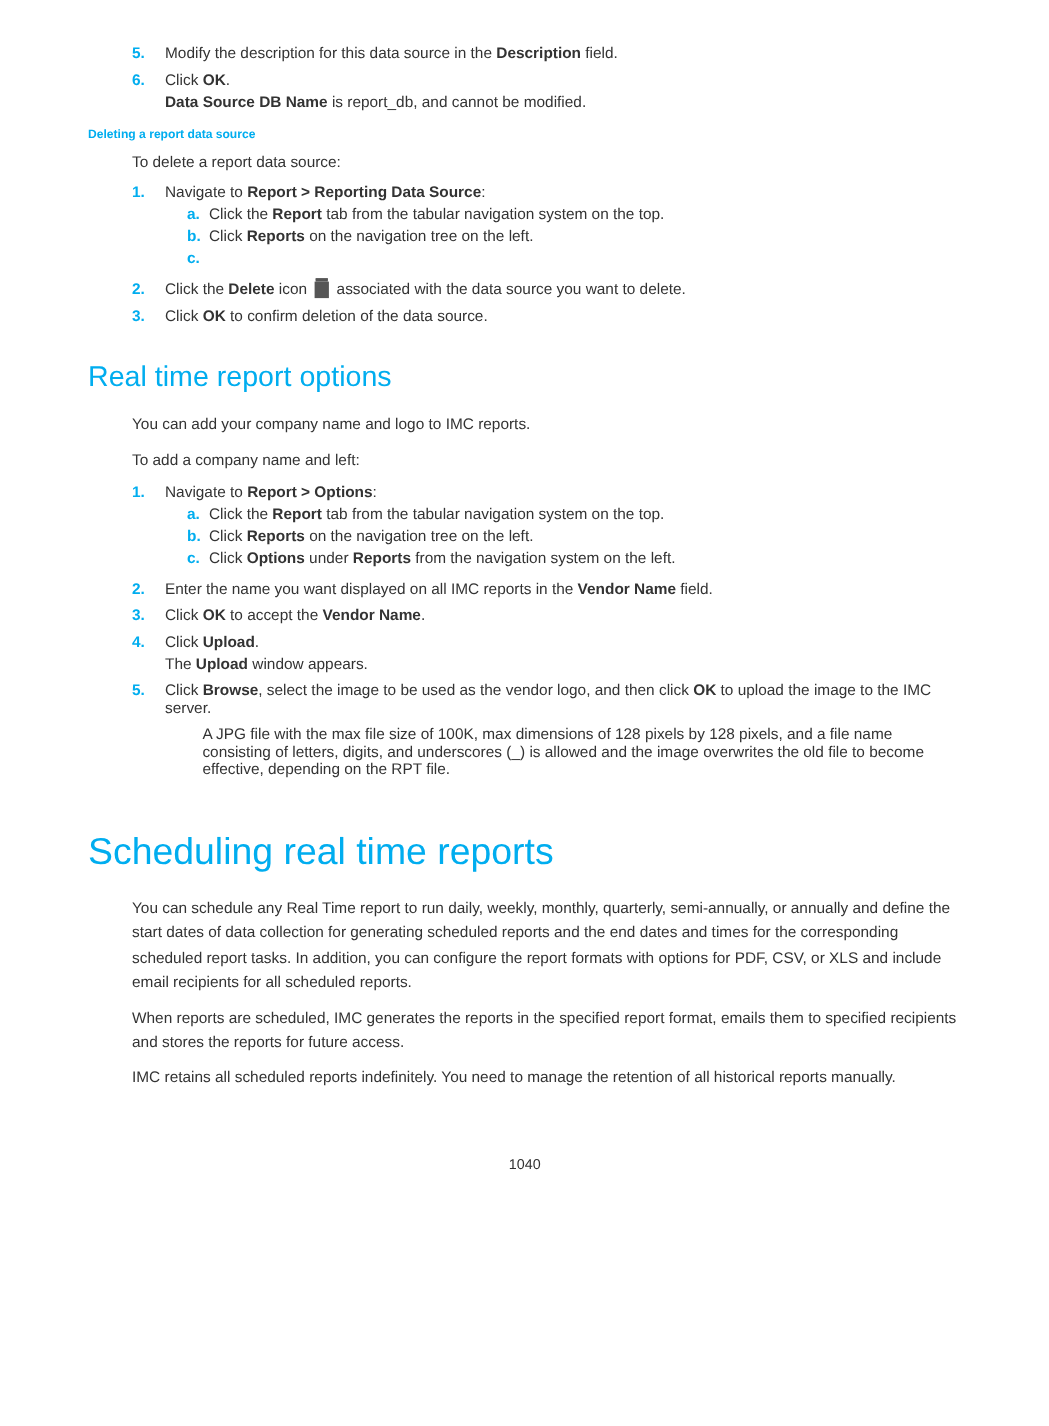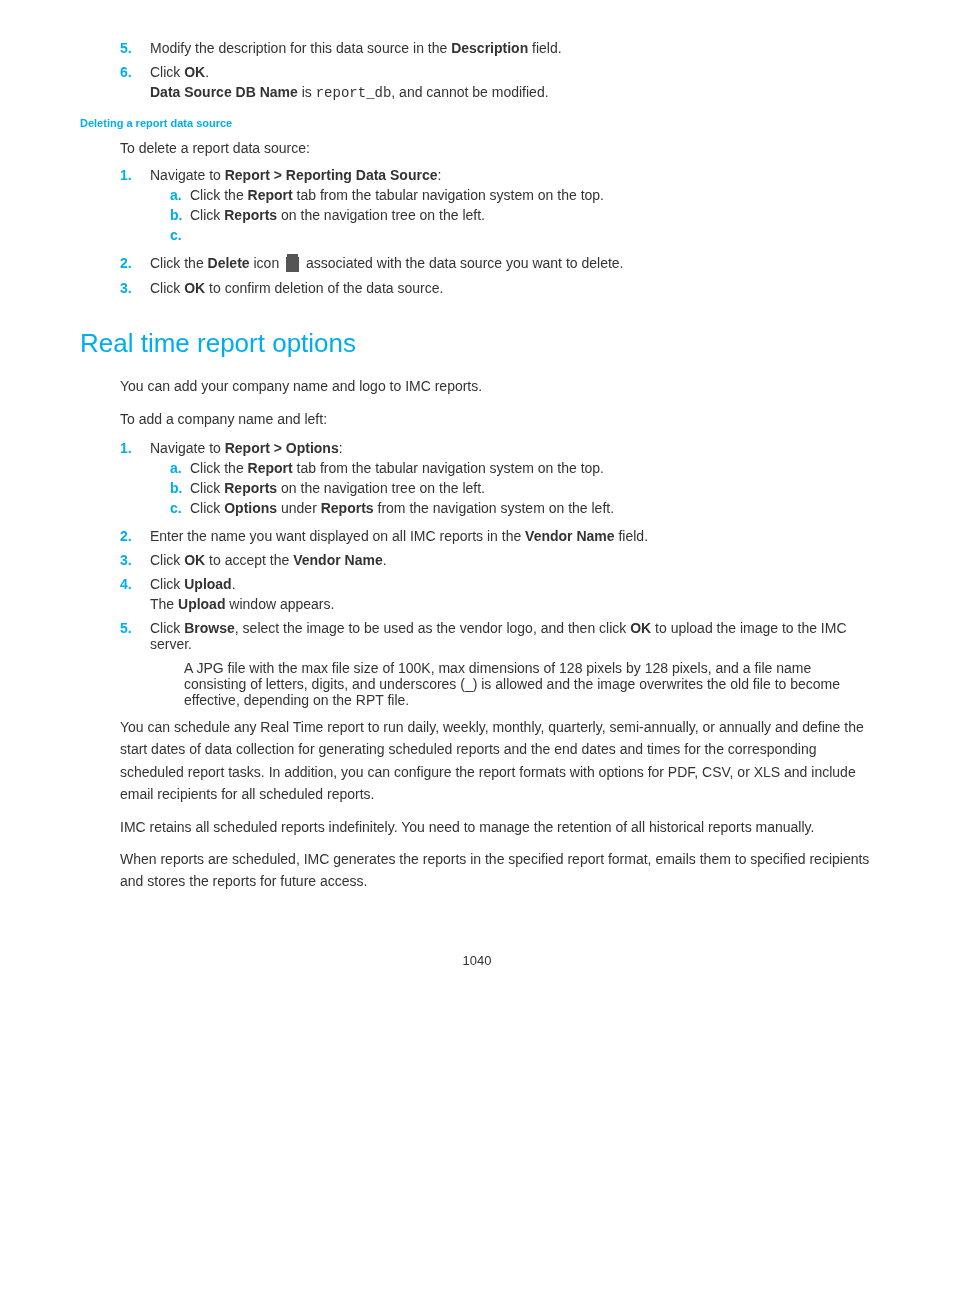--- a/index.html
+++ b/index.html
@@ -112,7 +112,7 @@
     }
 
     code {
-      font-family: Liberation Mono, monospace;
+      font-family: Liberation Sans, sans-serif;
     }
   </style>
 </head>

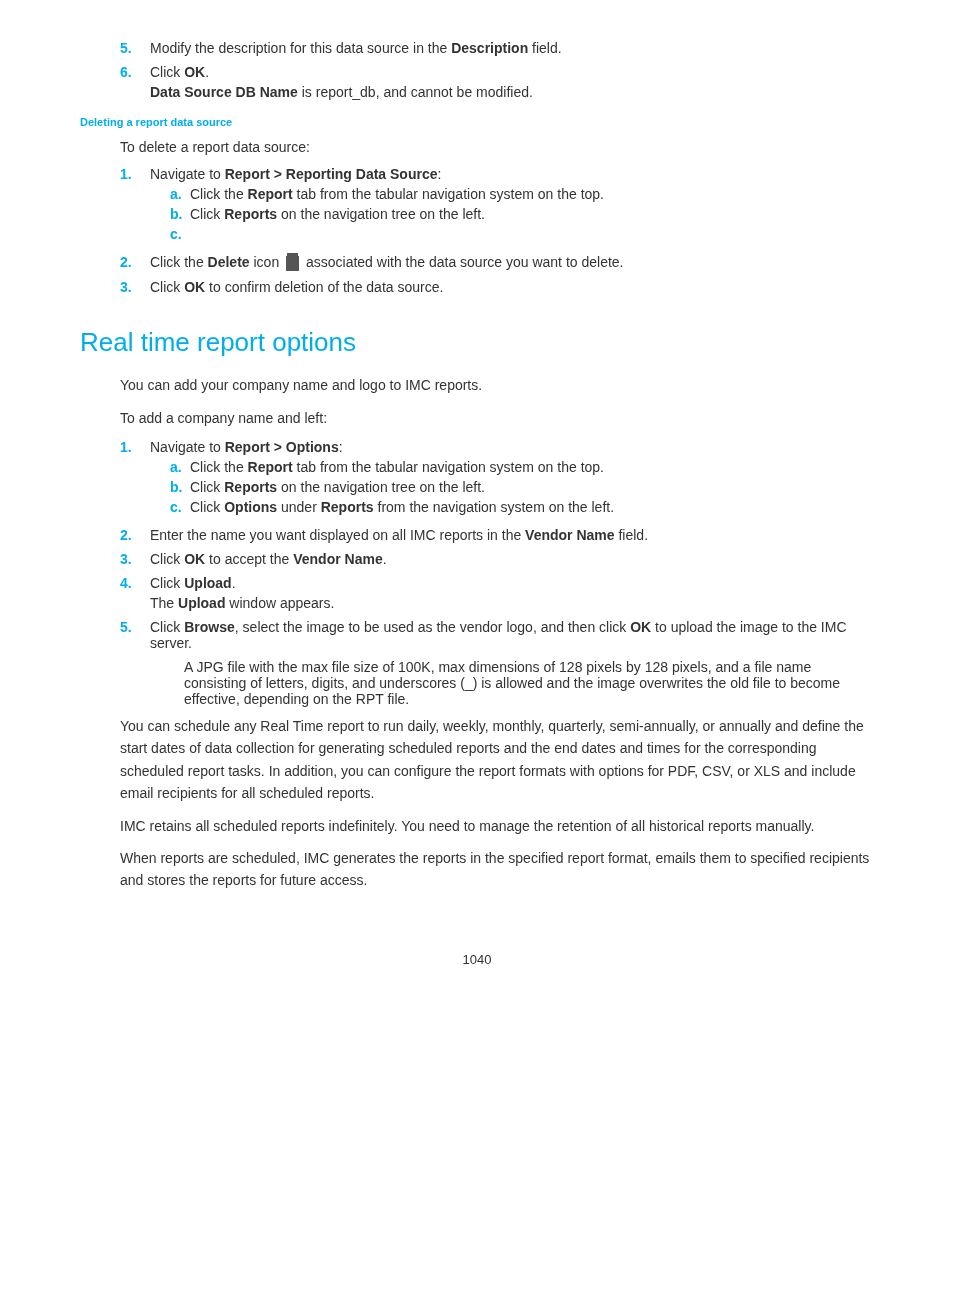--- a/index.html
+++ b/index.html
@@ -244,6 +244,7 @@
     </div>
   </div>
 
+  <h1 class="section-heading-large">Scheduling real time reports</h1>
 
   <div class="numbered-list">
     <p class="para">You can schedule any Real Time report to run daily, weekly, monthly, quarterly, semi-annually, or annually and define the start dates of data collection for generating scheduled reports and the end dates and times for the corresponding scheduled report tasks. In addition, you can configure the report formats with options for PDF, CSV, or XLS and include email recipients for all scheduled reports.</p>

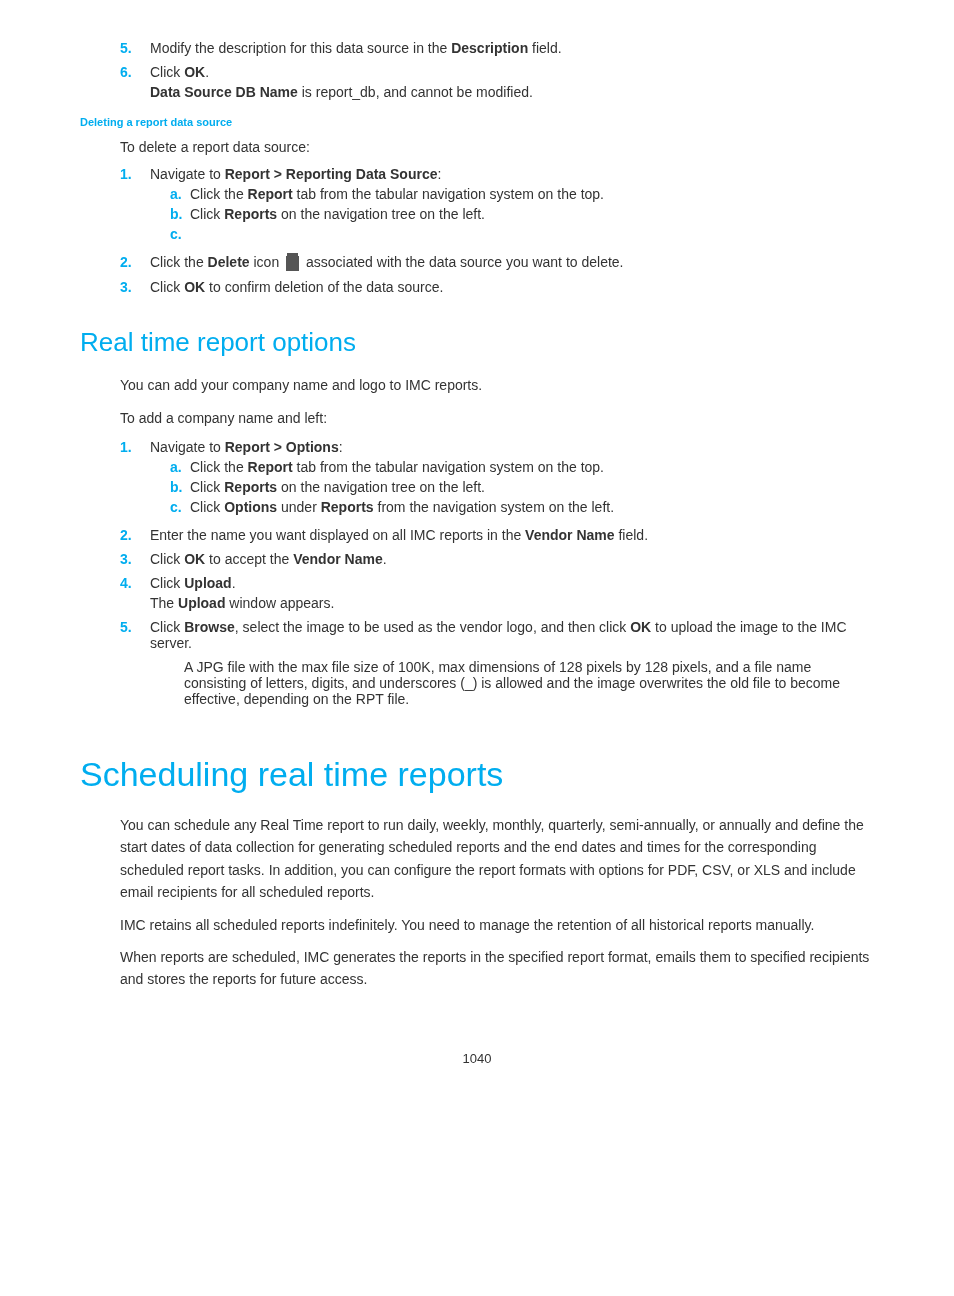--- a/index.html
+++ b/index.html
@@ -248,8 +248,8 @@
 
   <div class="numbered-list">
     <p class="para">You can schedule any Real Time report to run daily, weekly, monthly, quarterly, semi-annually, or annually and define the start dates of data collection for generating scheduled reports and the end dates and times for the corresponding scheduled report tasks. In addition, you can configure the report formats with options for PDF, CSV, or XLS and include email recipients for all scheduled reports.</p>
+    <p class="para">When reports are scheduled, IMC generates the reports in the specified report format, emails them to specified recipients and stores the reports for future access.</p>
     <p class="para">IMC retains all scheduled reports indefinitely. You need to manage the retention of all historical reports manually.</p>
-    <p class="para">When reports are scheduled, IMC generates the reports in the specified report format, emails them to specified recipients and stores the reports for future access.</p>
   </div>
 
   <div class="page-footer">

